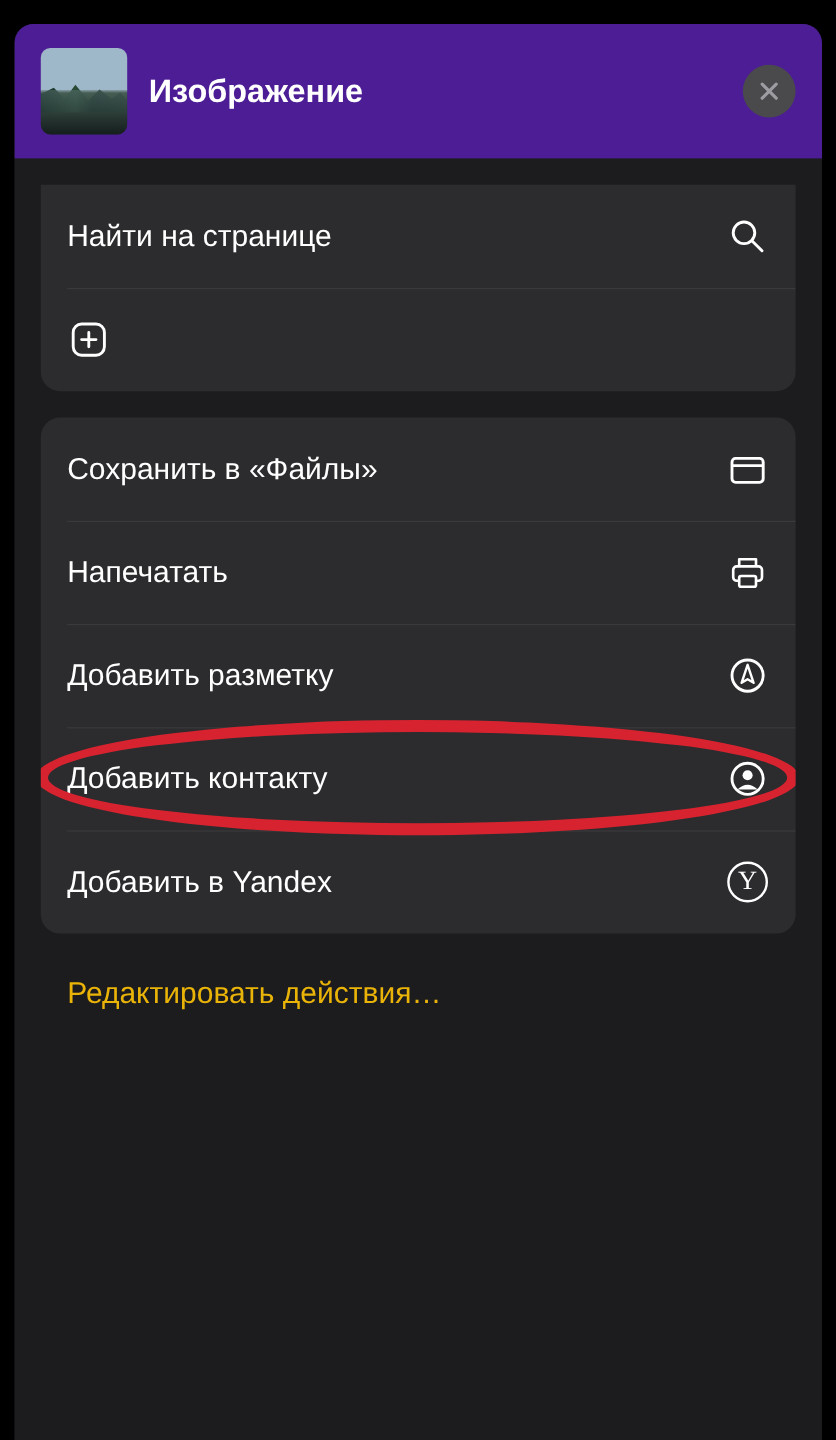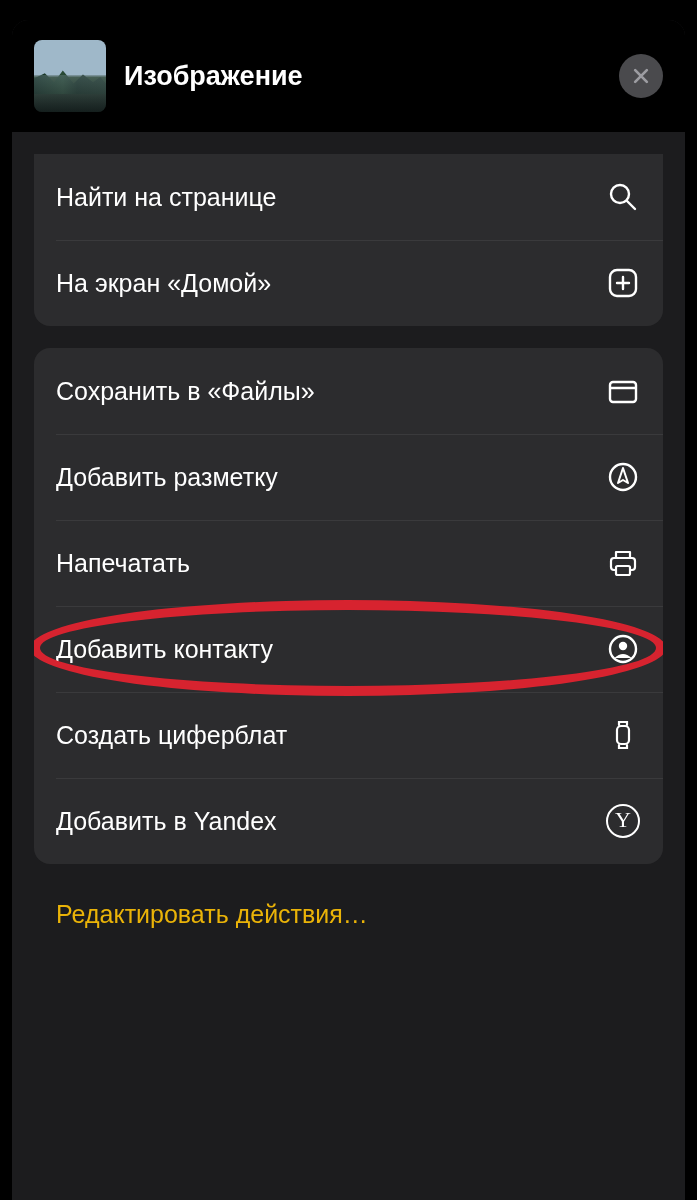--- a/index.html
+++ b/index.html
@@ -29,7 +29,7 @@
     display: flex;
     align-items: center;
     padding: 20px 22px 20px 22px;
-    background: #000000;
+    background: #4c1d95;
     position: relative;
     z-index: 2;
   }

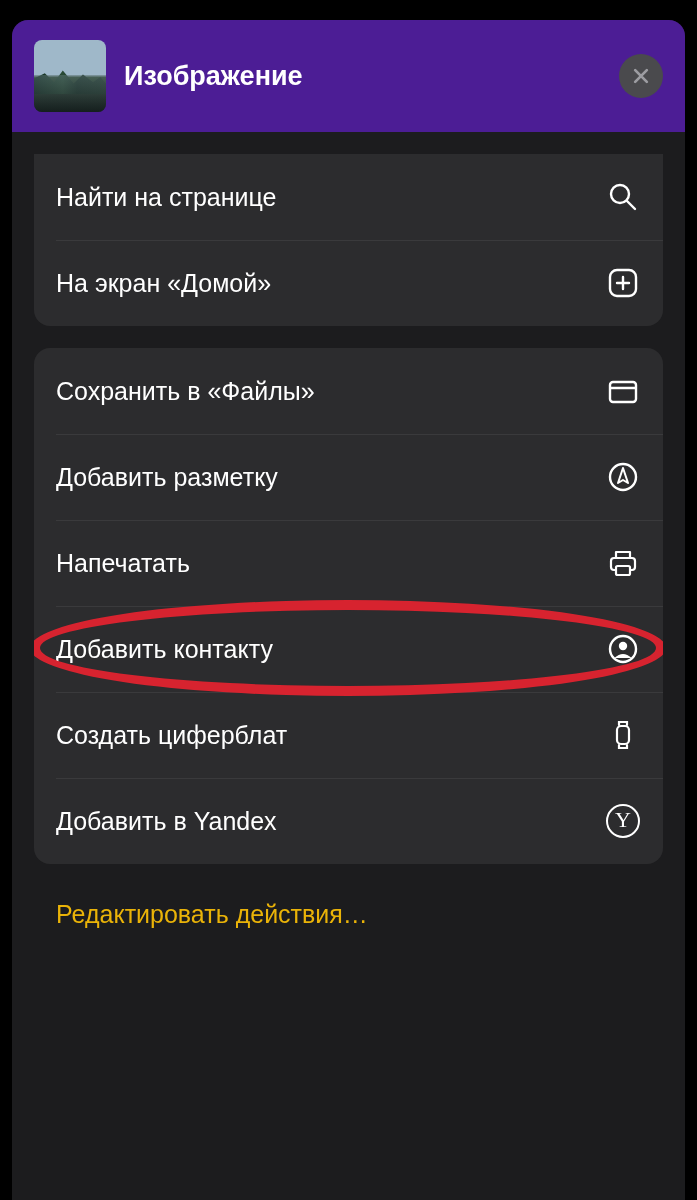--- a/index.html
+++ b/index.html
@@ -205,7 +205,6 @@
             </div>
           </div>
           <div class="row">
-            <div class="row-label">На экран «Домой»</div>
             <div class="row-icon">
               <svg viewBox="0 0 32 32">
                   <rect x="3" y="3" width="26" height="26" rx="7" stroke="#fff" stroke-width="2.4" fill="none"></rect>

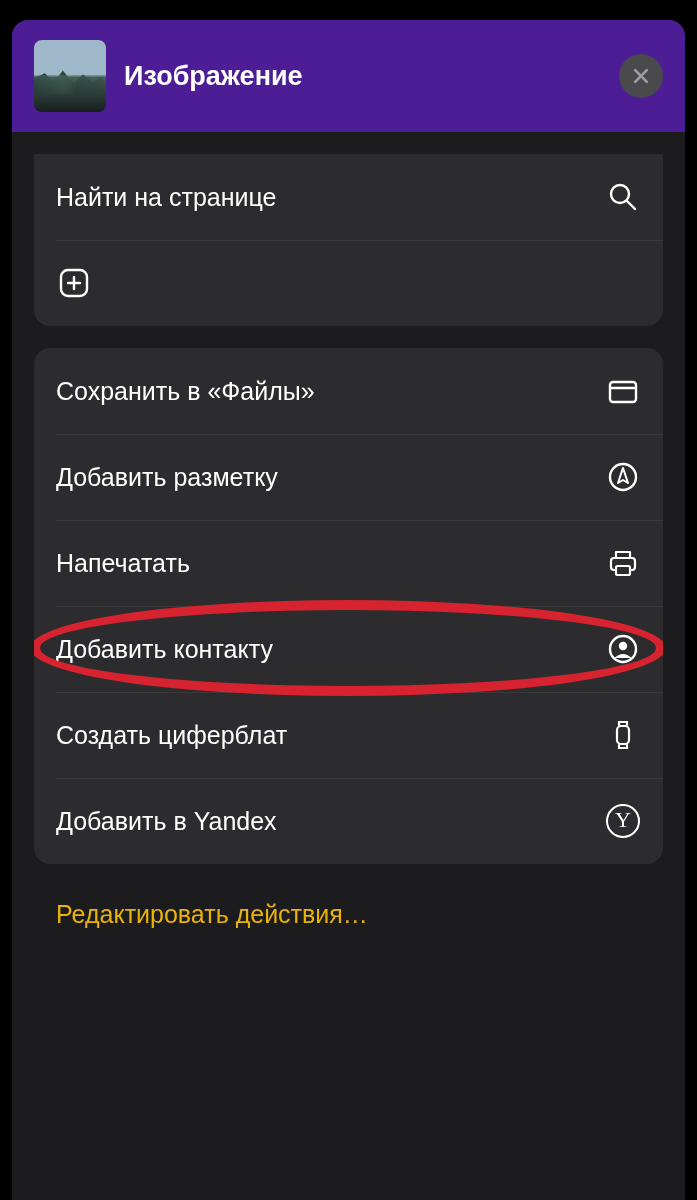--- a/index.html
+++ b/index.html
@@ -227,16 +227,6 @@
           </div>
 
           <div class="row">
-            <div class="row-label">Добавить разметку</div>
-            <div class="row-icon">
-              <svg viewBox="0 0 32 32">
-                  <circle cx="16" cy="16" r="13" stroke="#fff" stroke-width="2.4" fill="none"></circle>
-                  <path d="M16 7 L11 22 L16 19 L21 22 Z" stroke="#fff" stroke-width="2" fill="none" stroke-linejoin="round"></path>
-                </svg>
-            </div>
-          </div>
-
-          <div class="row">
             <div class="row-label">Напечатать</div>
             <div class="row-icon">
               <svg viewBox="0 0 32 32">
@@ -247,6 +237,16 @@
             </div>
           </div>
 
+          <div class="row">
+            <div class="row-label">Добавить разметку</div>
+            <div class="row-icon">
+              <svg viewBox="0 0 32 32">
+                  <circle cx="16" cy="16" r="13" stroke="#fff" stroke-width="2.4" fill="none"></circle>
+                  <path d="M16 7 L11 22 L16 19 L21 22 Z" stroke="#fff" stroke-width="2" fill="none" stroke-linejoin="round"></path>
+                </svg>
+            </div>
+          </div>
+
 
           <div class="row">
             <div class="row-label">Добавить контакту</div>

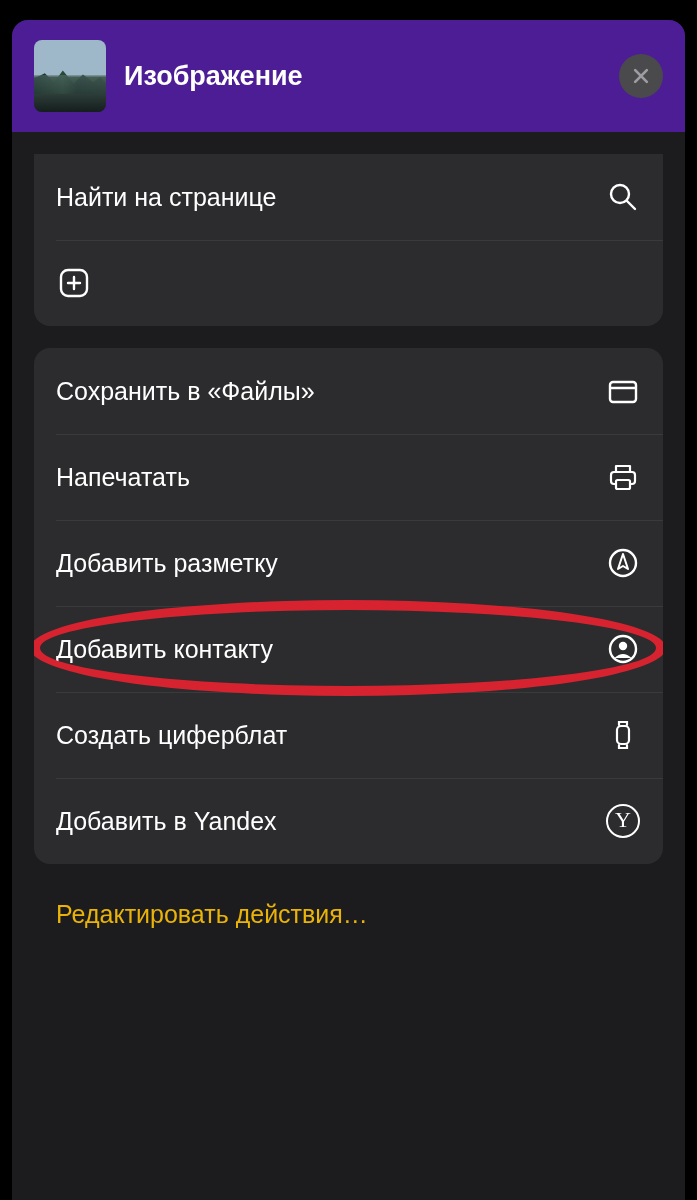--- a/index.html
+++ b/index.html
@@ -259,15 +259,6 @@
             </div>
           </div>
 
-          <div class="row">
-            <div class="row-label">Создать циферблат</div>
-            <div class="row-icon">
-              <svg viewBox="0 0 32 32">
-                  <rect x="10" y="7" width="12" height="18" rx="4" stroke="#fff" stroke-width="2.2" fill="none"></rect>
-                  <path d="M12 6 V3 H20 V6 M12 26 V29 H20 V26" stroke="#fff" stroke-width="2.2" fill="none" stroke-linecap="round"></path>
-                </svg>
-            </div>
-          </div>
 
 
           <div class="row">

